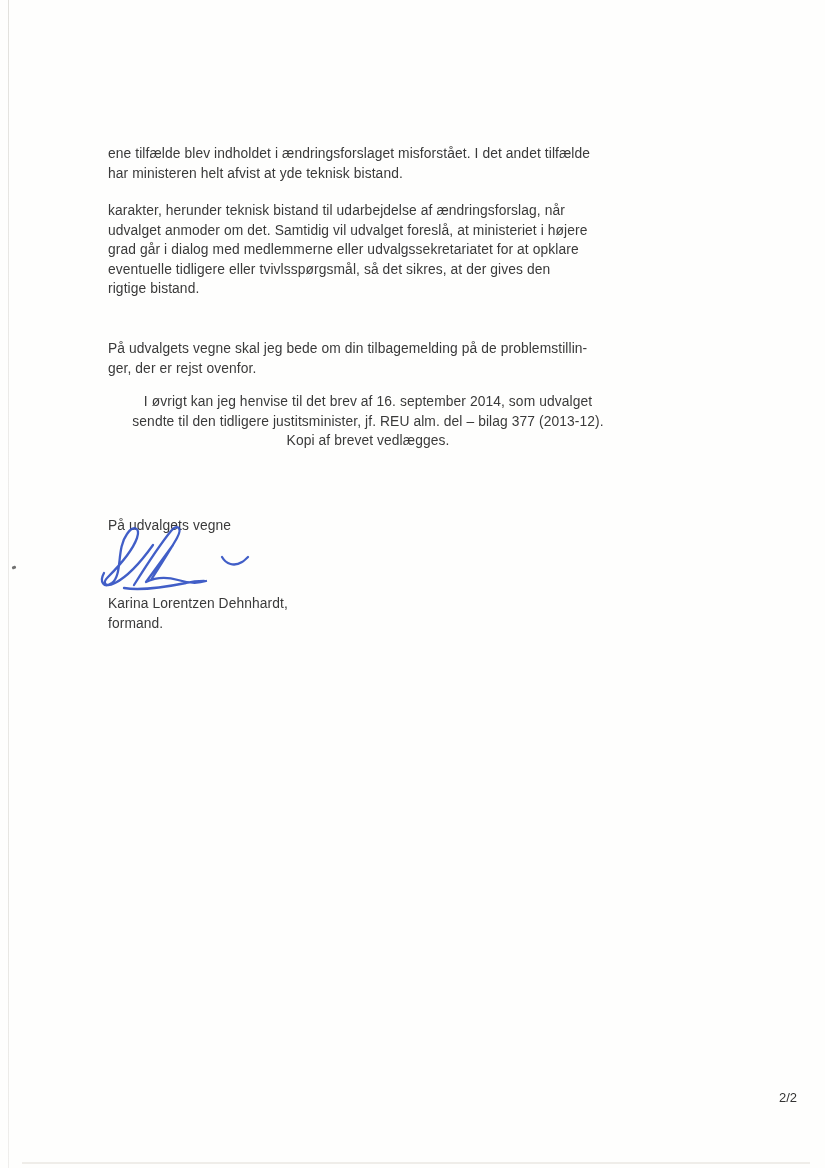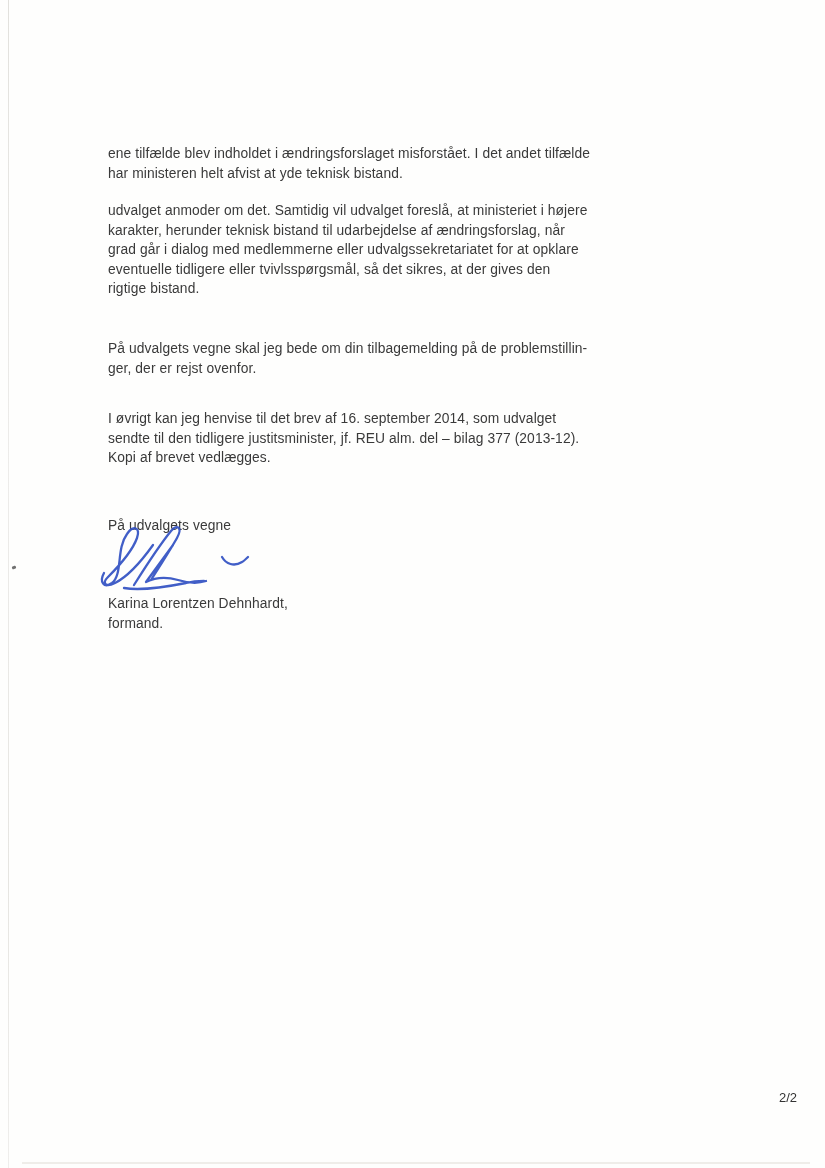--- a/index.html
+++ b/index.html
@@ -90,8 +90,8 @@
   </div>
 
   <div class="para p2">
+    <div class="line">karakter, herunder teknisk bistand til udarbejdelse af ændringsforslag, når</div>
     <div class="line">udvalget anmoder om det. Samtidig vil udvalget foreslå, at ministeriet i højere</div>
-    <div class="line">karakter, herunder teknisk bistand til udarbejdelse af ændringsforslag, når</div>
     <div class="line">grad går i dialog med medlemmerne eller udvalgssekretariatet for at opklare</div>
     <div class="line">eventuelle tidligere eller tvivlsspørgsmål, så det sikres, at der gives den</div>
     <div class="line">rigtige bistand.</div>

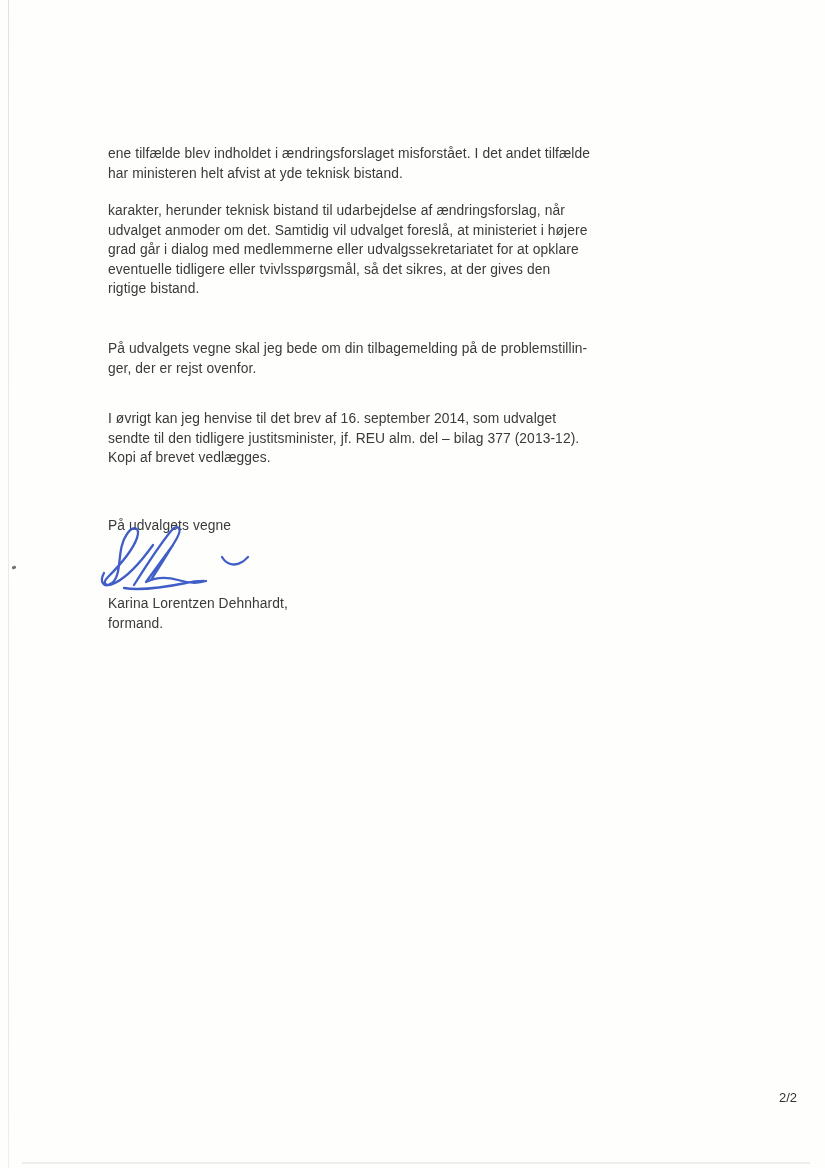--- a/index.html
+++ b/index.html
@@ -50,7 +50,7 @@
   .p1 { top: 144px; }
   .p2 { top: 201px; }
   .p3 { top: 339px; }
-  .p4 { top: 409px; }
+  .p4 { top: 392px; text-align: center; }
   .closing { top: 516px; }
   .sig-block { top: 594px; }
   .signature-svg {

